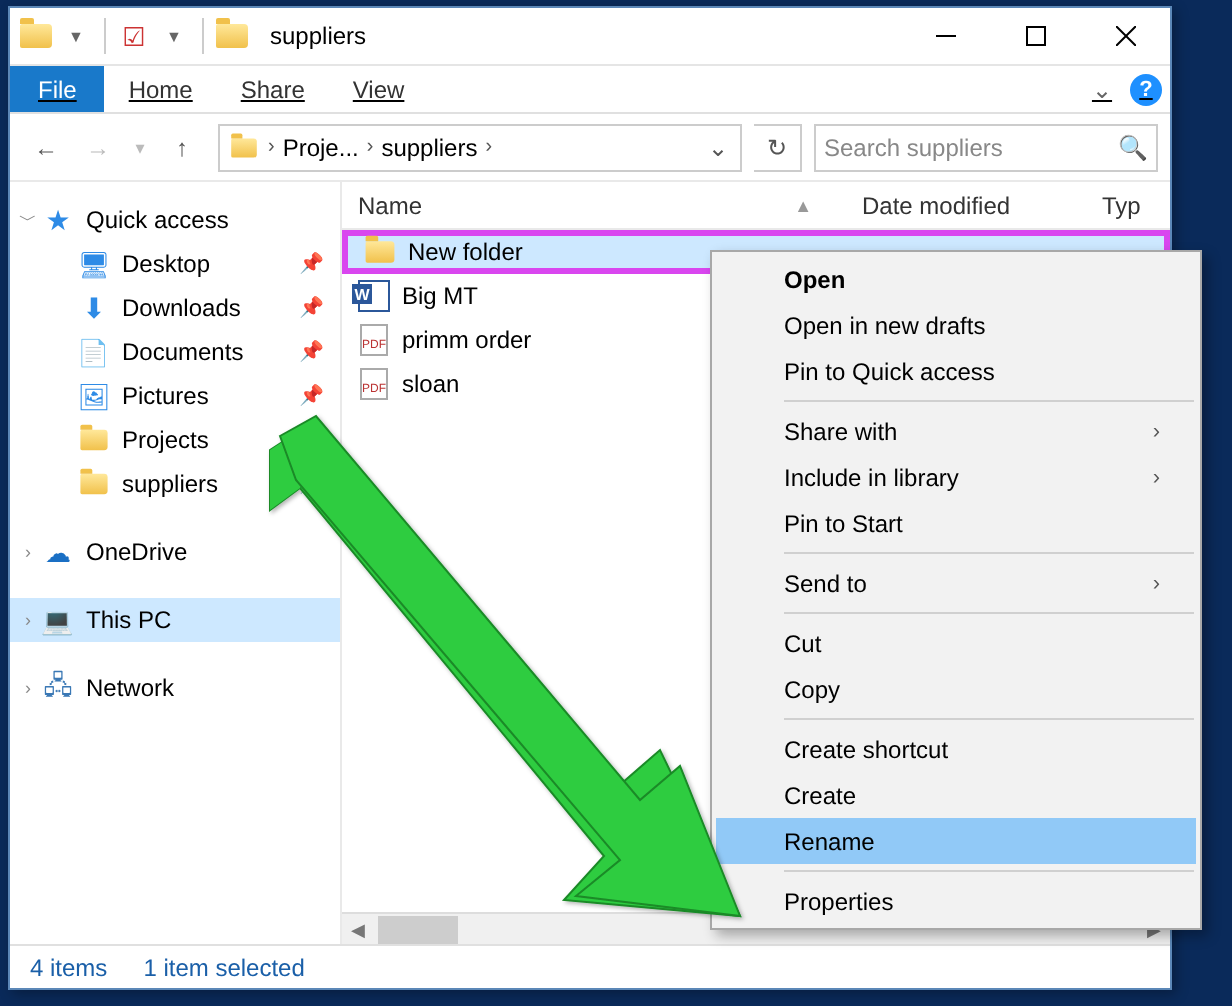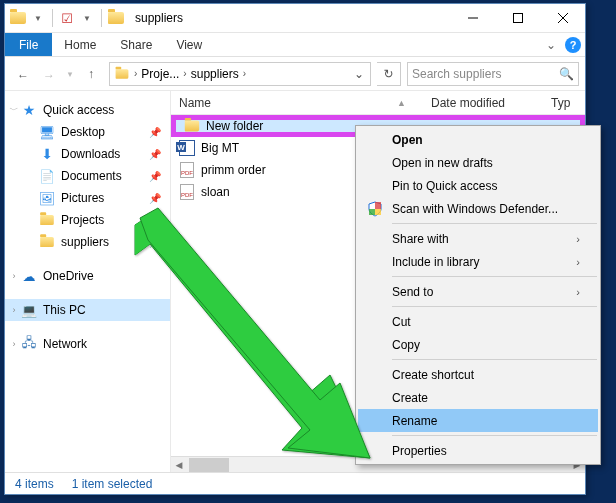--- a/index.html
+++ b/index.html
@@ -18,7 +18,7 @@
   .winbtn { width: 45px; height: 28px; display: flex; align-items: center; justify-content: center; }
 
   
-  .ribbon { height: 24px; background: #fff; display: flex; align-items: stretch; border-bottom: 1px solid #e0e0e0; }
+  .ribbon { height: 24px; background: #fff; display: flex; align-items: stretch; border-bottom: 1px solid #e0e0e0; text-decoration: underline; }
   .ribbon .tab { padding: 4px 12px; color: #333; display:flex; align-items:center; }
   .ribbon .tab.file { background: #1979ca; color: #fff; padding: 4px 14px; }
   .ribbon .spacer { flex: 1; }

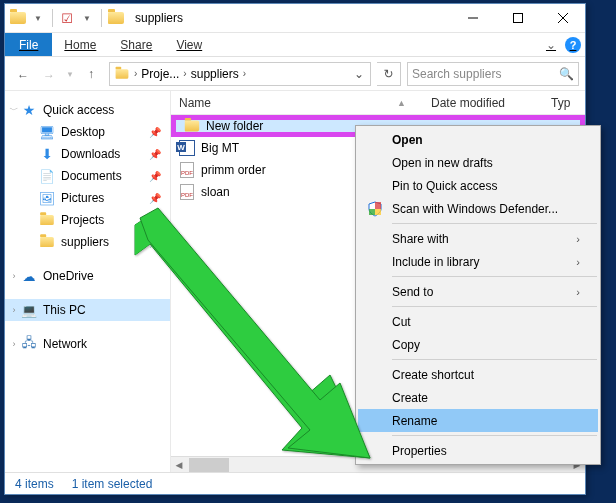--- a/index.html
+++ b/index.html
@@ -70,7 +70,7 @@
   .colhead .sort { margin-left:auto; margin-right:8px; font-size:9px; color:#999;}
   .filelist { flex:1; position:relative; }
   .row { height:22px; display:flex; align-items:center; padding-left:8px; gap:6px; }
-  .row.selected { background:#cde8ff; border:5px solid #d946ef; }
+  .row.selected { background:#cde8ff; border:3px solid #d946ef; }
   .row .fname { }
   .word-ic { width:16px;height:16px;background:#fff;border:1px solid #2b579a;position:relative;}
   .word-ic::before{content:"W";position:absolute;left:-4px;top:1px;width:10px;height:10px;background:#2b579a;color:#fff;font-size:8px;font-weight:bold;display:flex;align-items:center;justify-content:center;}

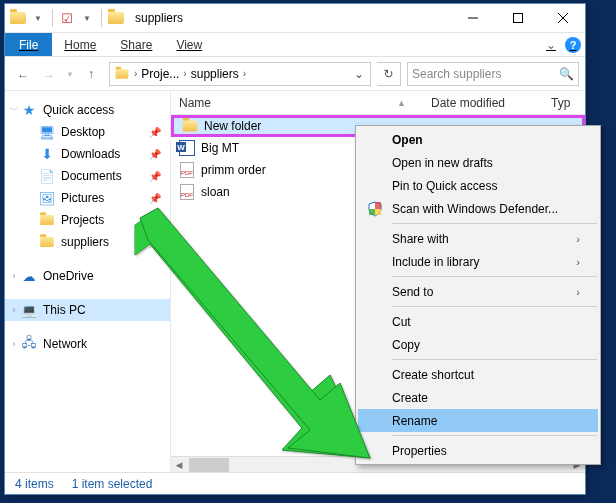--- a/index.html
+++ b/index.html
@@ -293,17 +293,6 @@
   <div class="ctxitem bold">Open</div>
   <div class="ctxitem">Open in new drafts</div>
   <div class="ctxitem">Pin to Quick access</div>
-  <div class="ctxitem">
-    <span class="cicon">
-      <svg class="shield" viewBox="0 0 16 16">
-          <path d="M8 1 L14 3 V8 C14 12 8 15 8 15 C8 15 2 12 2 8 V3 Z" fill="#fff" stroke="#1e6fd6" stroke-width="1"></path>
-          <rect x="8" y="1" width="6" height="7" fill="#d44" opacity="0.8"></rect>
-          <rect x="2" y="8" width="6" height="6" fill="#3a3" opacity="0.8"></rect>
-          <rect x="8" y="8" width="6" height="6" fill="#fc3" opacity="0.8"></rect>
-        </svg>
-    </span>
-    <span>Scan with Windows Defender...</span>
-  </div>
   <div class="ctxsep"></div>
   <div class="ctxitem">
       <span>Share with</span>

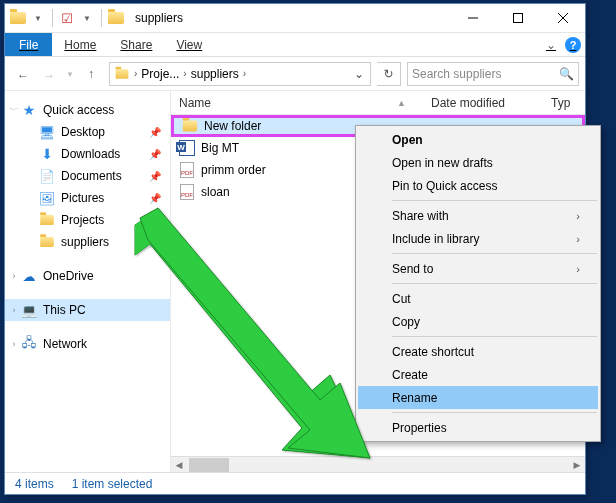--- a/index.html
+++ b/index.html
@@ -302,6 +302,7 @@
       <span>Include in library</span>
       <span class="sub">›</span>
     </div>
+  <div class="ctxitem">Pin to Start</div>
   <div class="ctxsep"></div>
   <div class="ctxitem">
       <span>Send to</span>

